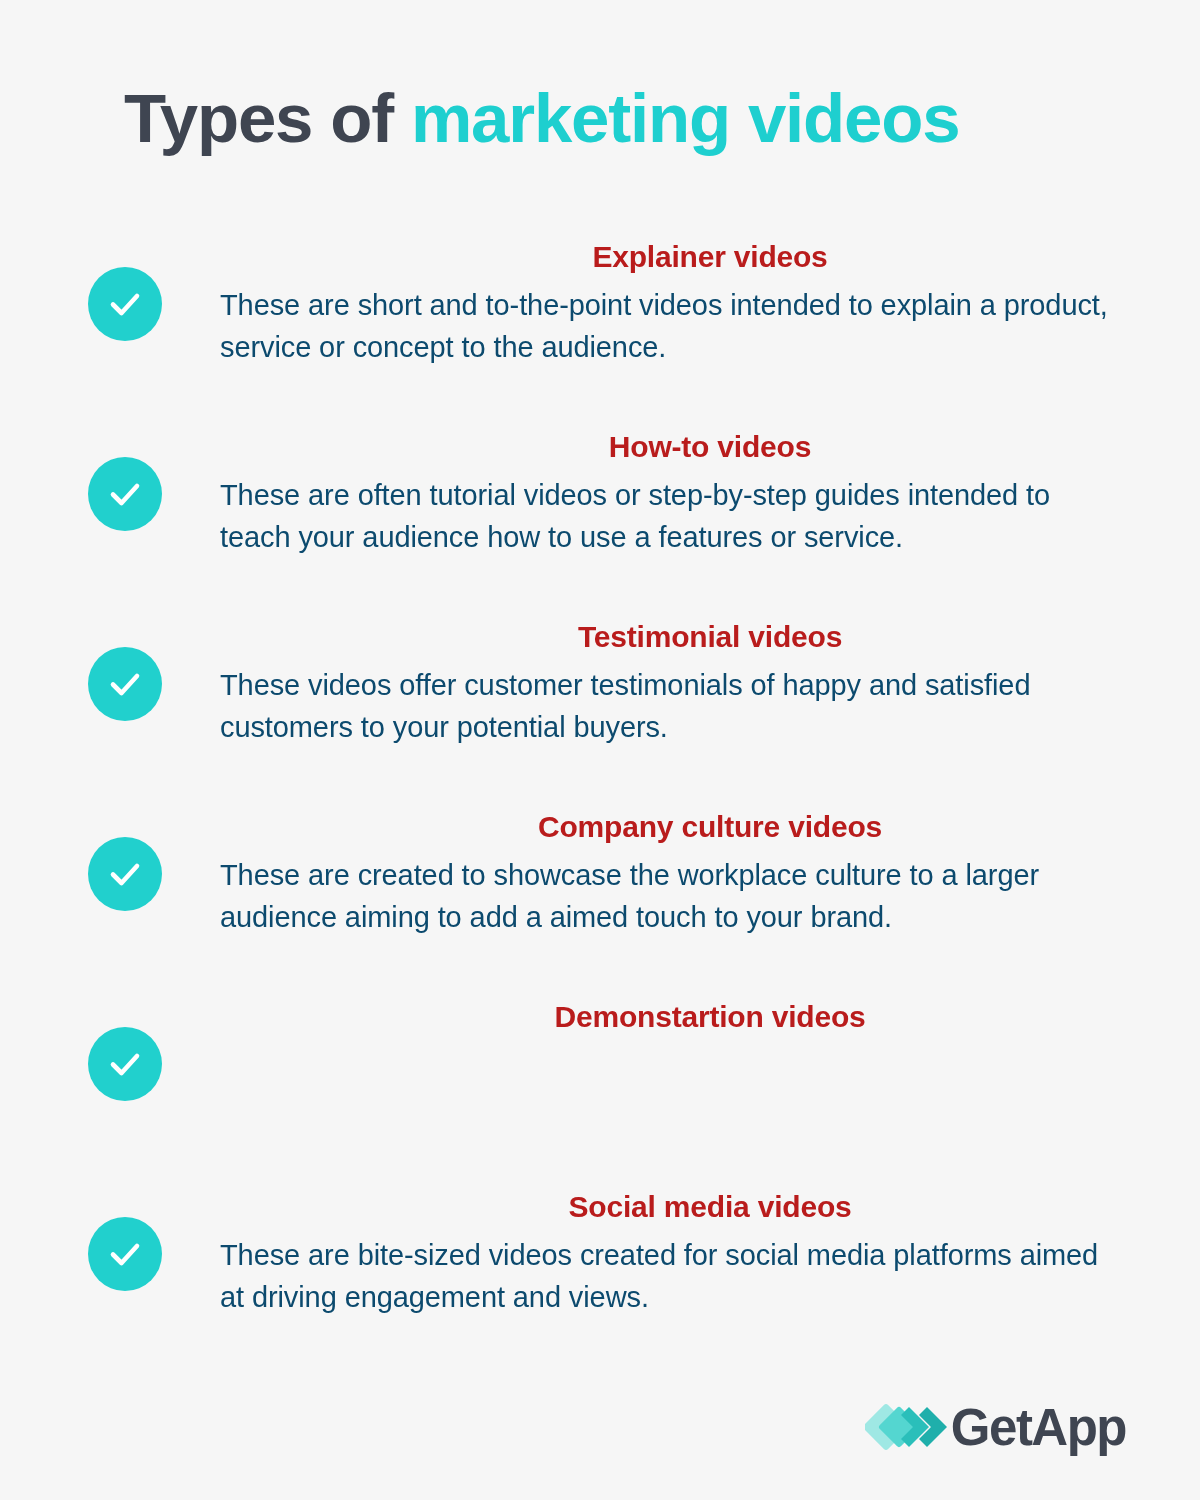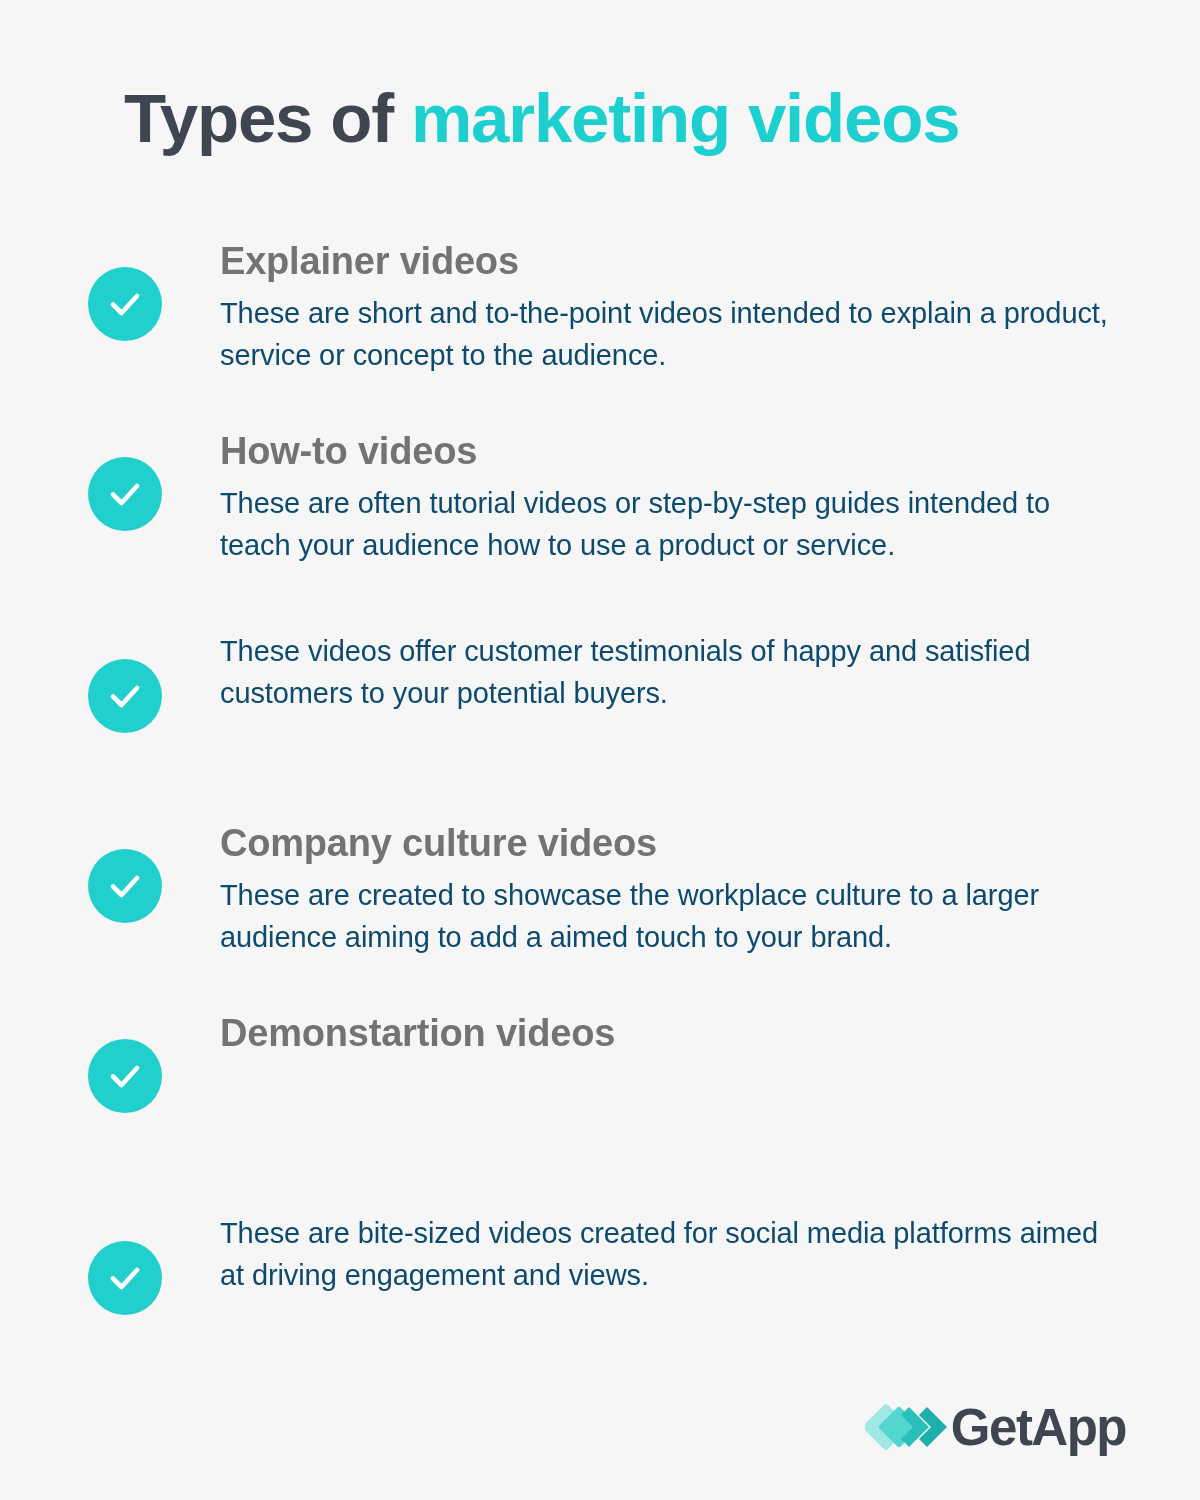--- a/index.html
+++ b/index.html
@@ -78,12 +78,13 @@
   }
 
   .item-heading {
-    font-size: 38px;
+    font-size: 30px;
     font-weight: bold;
-    color: #737373;
+    color: #b91c1c;
     line-height: 1.0;
     letter-spacing: -0.2px;
     padding-top: 4px;
+    text-align: center;
   }
 
   .item-description {

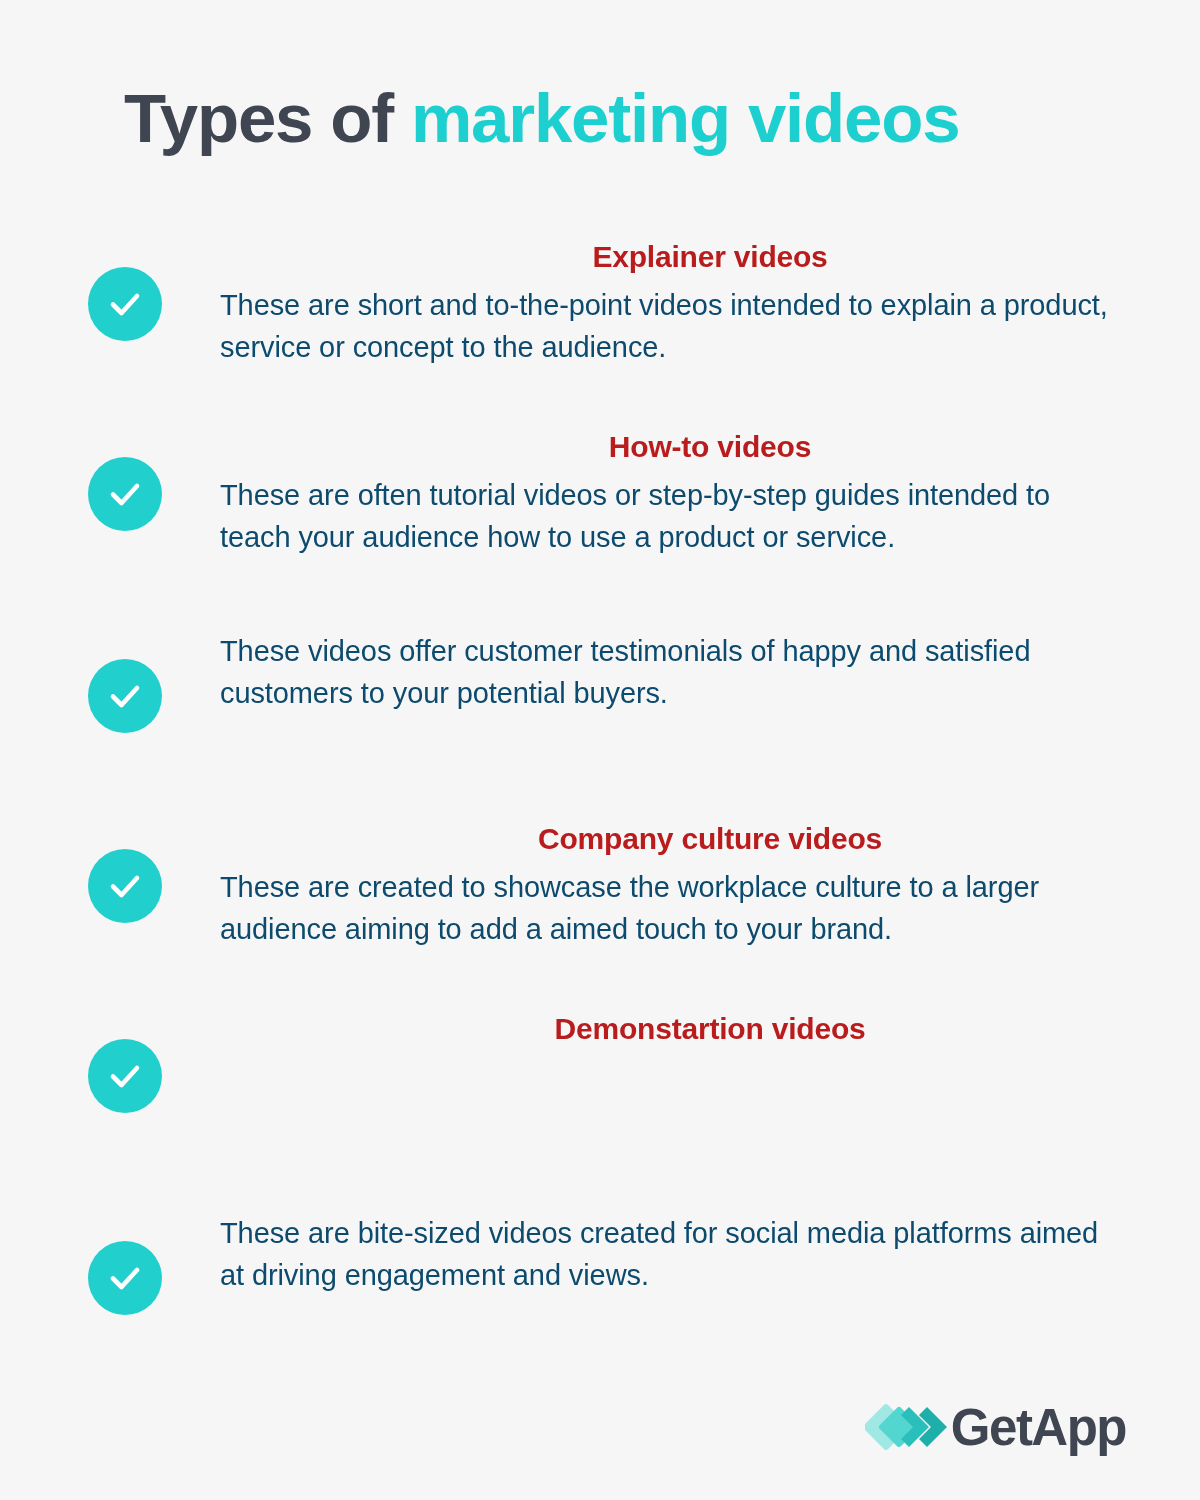--- a/index.html
+++ b/index.html
@@ -152,7 +152,7 @@
         </svg>
       </div>
       <div class="item-heading">How-to videos</div>
-      <div class="item-description">These are often tutorial videos or step-by-step guides intended to teach your audience how to use a product or service.</div>
+      <div class="item-description">These are often tutorial videos or step-by-step guides intended to teach your audience how to use a features or service.</div>
     </div>
 
     <div class="video-type-item">

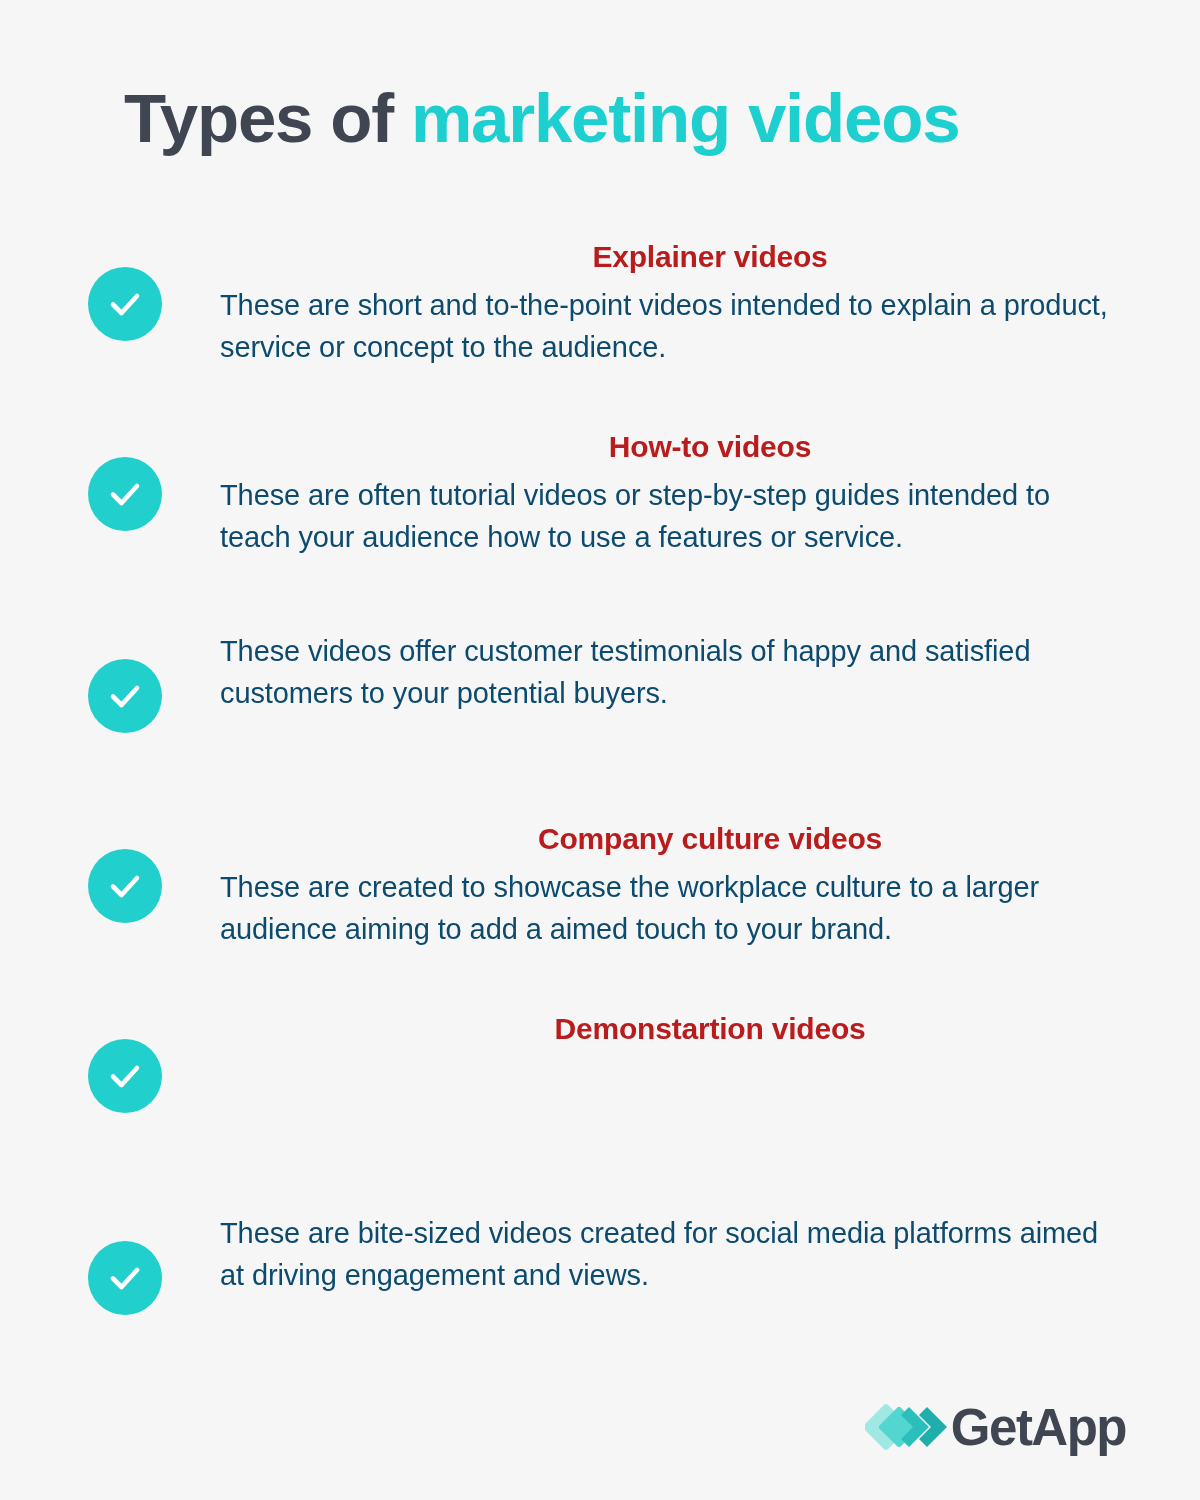--- a/index.html
+++ b/index.html
@@ -161,6 +161,7 @@
           <path d="M8 20.5 L16.5 29 L32 12" fill="none" stroke="#ffffff" stroke-width="4.6" stroke-linecap="round" stroke-linejoin="round"></path>
         </svg>
       </div>
+      <div class="item-heading">Testimonial videos</div>
       <div class="item-description">These videos offer customer testimonials of happy and satisfied customers to your potential buyers.</div>
     </div>
 

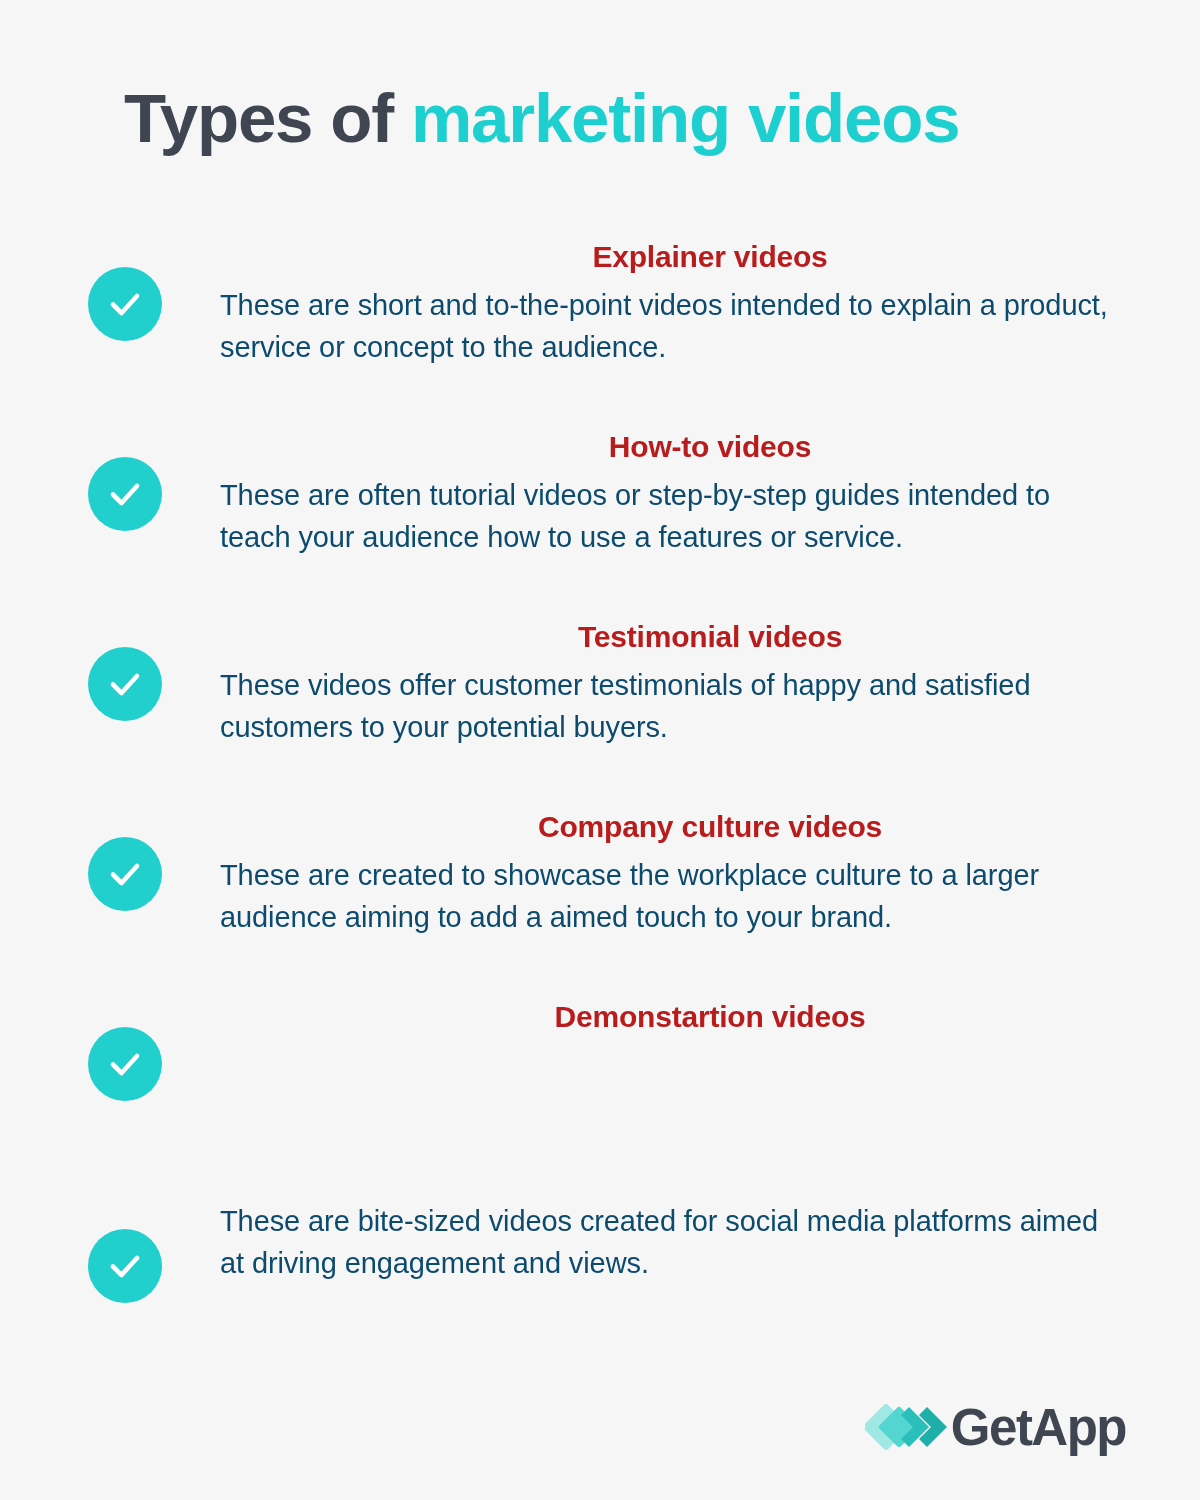--- a/index.html
+++ b/index.html
@@ -190,6 +190,7 @@
           <path d="M8 20.5 L16.5 29 L32 12" fill="none" stroke="#ffffff" stroke-width="4.6" stroke-linecap="round" stroke-linejoin="round"></path>
         </svg>
       </div>
+      <div class="item-heading">Social media videos</div>
       <div class="item-description">These are bite-sized videos created for social media platforms aimed at driving engagement and views.</div>
     </div>
 

